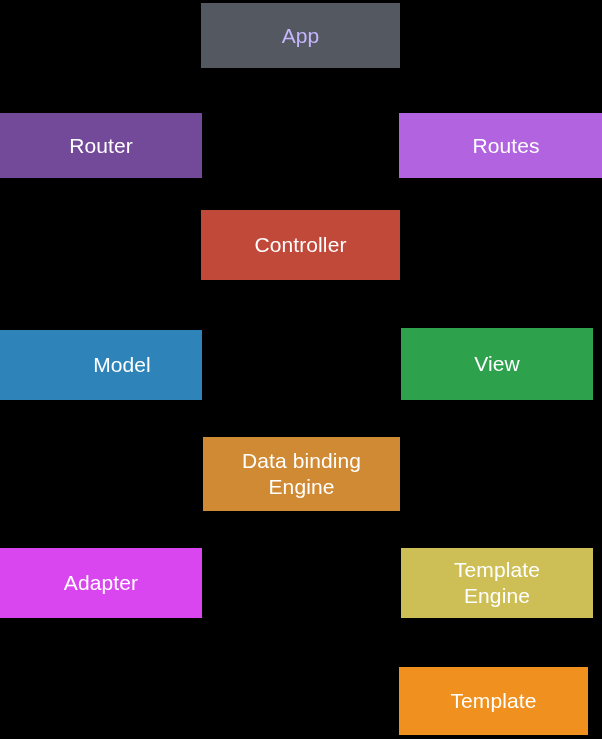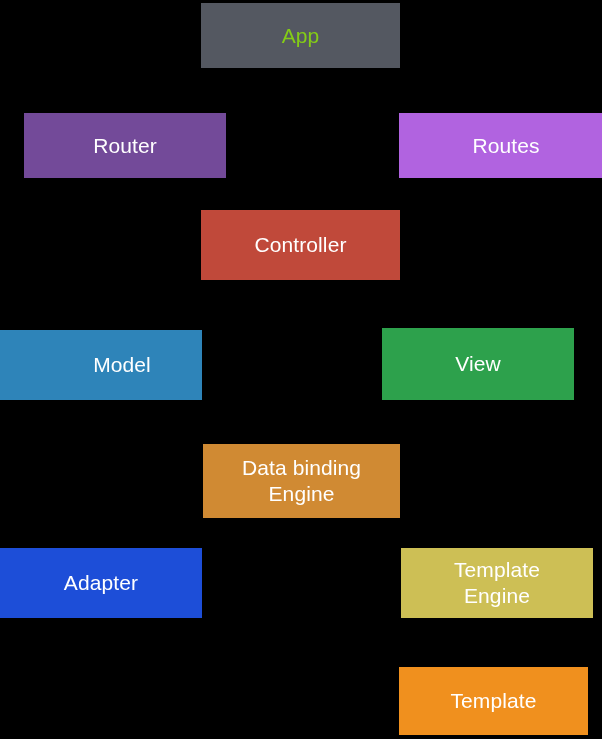--- a/index.html
+++ b/index.html
@@ -42,7 +42,7 @@
 <body>
 
 <div id="canvas" style="background: rgb(0, 0, 0);">
-    <div class="node" style="left: 201px; top: 3px; width: 199px; height: 65px; background: rgb(84, 88, 97); color: #84cc16;">
+    <div class="node" style="left: 201px; top: 3px; width: 199px; height: 65px; background: rgb(84, 88, 97); color: #c4b5fd;">
       <span class="node-label">App</span>
     </div>
     <div class="node" style="left: 0px; top: 113px; width: 202px; height: 65px; background: rgb(115, 74, 153); color: rgb(255, 255, 255); margin-left: 24px;">

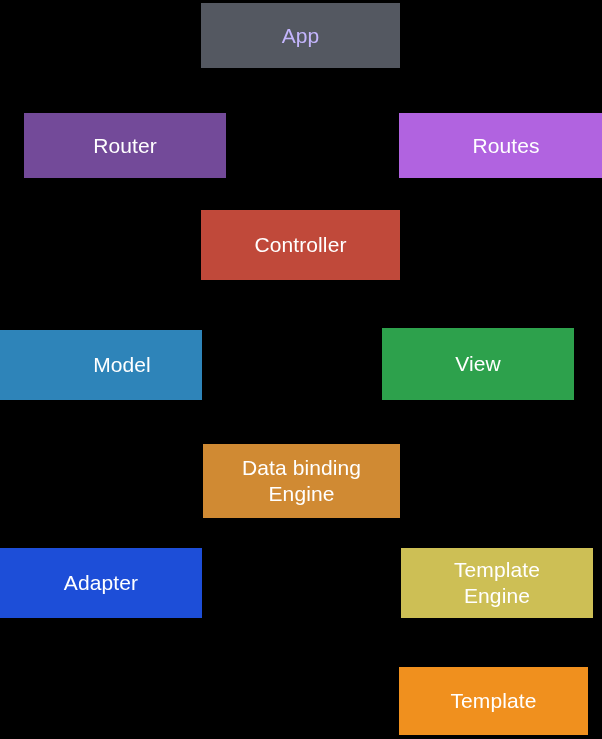--- a/index.html
+++ b/index.html
@@ -45,7 +45,7 @@
     <div class="node" style="left: 201px; top: 3px; width: 199px; height: 65px; background: rgb(84, 88, 97); color: #c4b5fd;">
       <span class="node-label">App</span>
     </div>
-    <div class="node" style="left: 0px; top: 113px; width: 202px; height: 65px; background: rgb(115, 74, 153); color: rgb(255, 255, 255); margin-left: 24px;">
+    <div class="node" style="left: 0px; top: 113px; width: 202px; height: 65px; background: rgb(115, 74, 153); color: rgb(255, 255, 255);">
       <span class="node-label">Router</span>
     </div>
     <div class="node" style="left: 399px; top: 113px; width: 214px; height: 65px; background: rgb(177, 99, 224); color: rgb(255, 255, 255);">

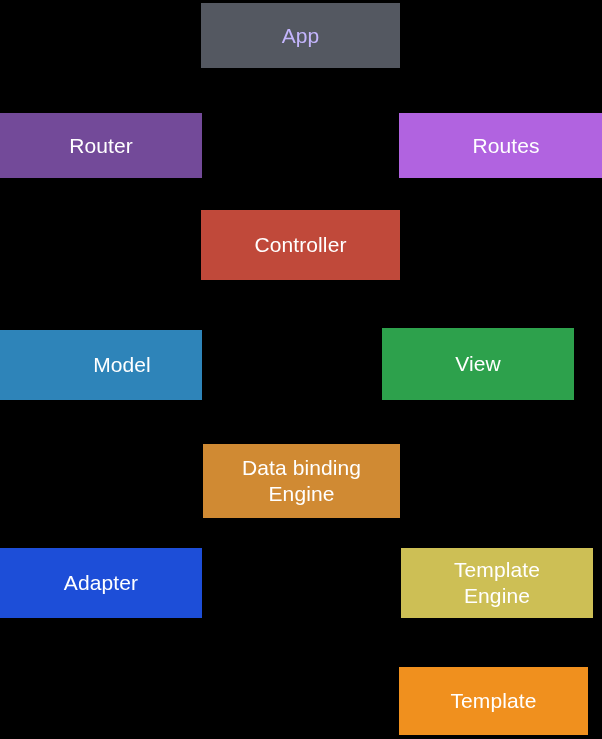--- a/index.html
+++ b/index.html
@@ -57,7 +57,7 @@
     <div class="node" style="left: 0px; top: 330px; width: 202px; height: 70px; background: rgb(46, 132, 185); color: rgb(255, 255, 255); padding-left: 48px;">
       <span class="node-label">Model</span>
     </div>
-    <div class="node" style="left: 382px; top: 328px; width: 192px; height: 72px; background: rgb(45, 161, 76); color: rgb(255, 255, 255);">
+    <div class="node" style="left: 401px; top: 328px; width: 192px; height: 72px; background: rgb(45, 161, 76); color: rgb(255, 255, 255);">
       <span class="node-label">View</span>
     </div>
     <div class="node" style="left: 203px; top: 437px; width: 197px; height: 74px; background: rgb(208, 138, 51); color: rgb(255, 255, 255); margin-top: 7px;">

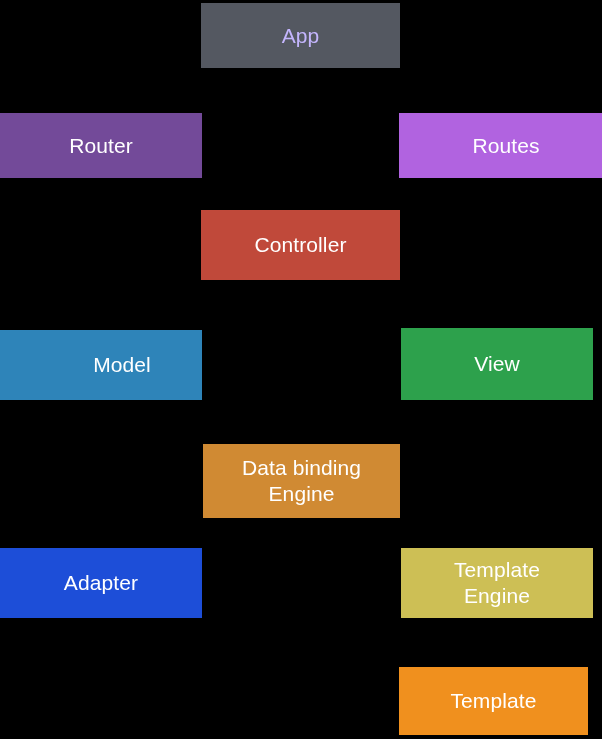--- a/index.html
+++ b/index.html
@@ -60,7 +60,7 @@
     <div class="node" style="left: 401px; top: 328px; width: 192px; height: 72px; background: rgb(45, 161, 76); color: rgb(255, 255, 255);">
       <span class="node-label">View</span>
     </div>
-    <div class="node" style="left: 203px; top: 437px; width: 197px; height: 74px; background: rgb(208, 138, 51); color: rgb(255, 255, 255); margin-top: 7px;">
+    <div class="node" style="left: 203px; top: 437px; width: 197px; height: 74px; background: rgb(208, 138, 51); color: rgb(255, 255, 255);">
       <span class="node-label">Data binding
 Engine</span>
     </div>

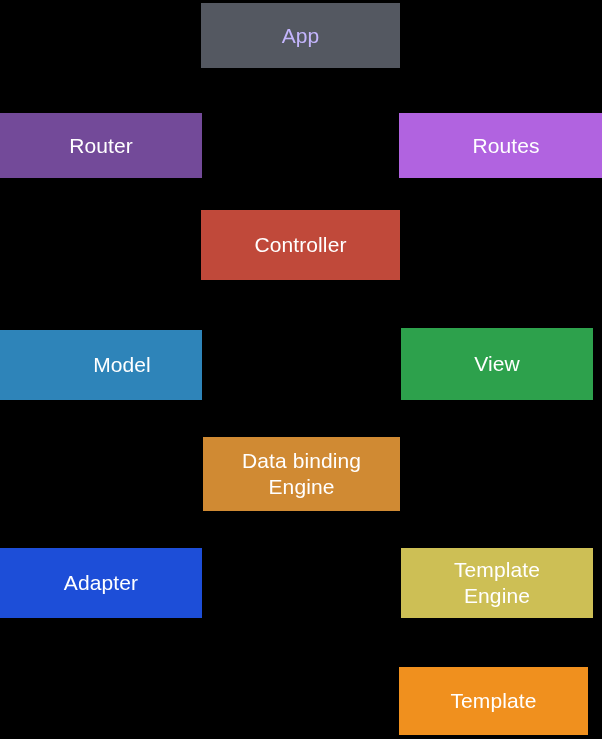--- a/index.html
+++ b/index.html
@@ -64,7 +64,7 @@
       <span class="node-label">Data binding
 Engine</span>
     </div>
-    <div class="node" style="left: 0px; top: 548px; width: 202px; height: 70px; background: #1d4ed8; color: rgb(255, 255, 255);">
+    <div class="node" style="left: 0px; top: 548px; width: 202px; height: 70px; background: #d946ef; color: rgb(255, 255, 255);">
       <span class="node-label">Adapter</span>
     </div>
     <div class="node" style="left: 401px; top: 548px; width: 192px; height: 70px; background: rgb(205, 191, 85); color: rgb(255, 255, 255);">

